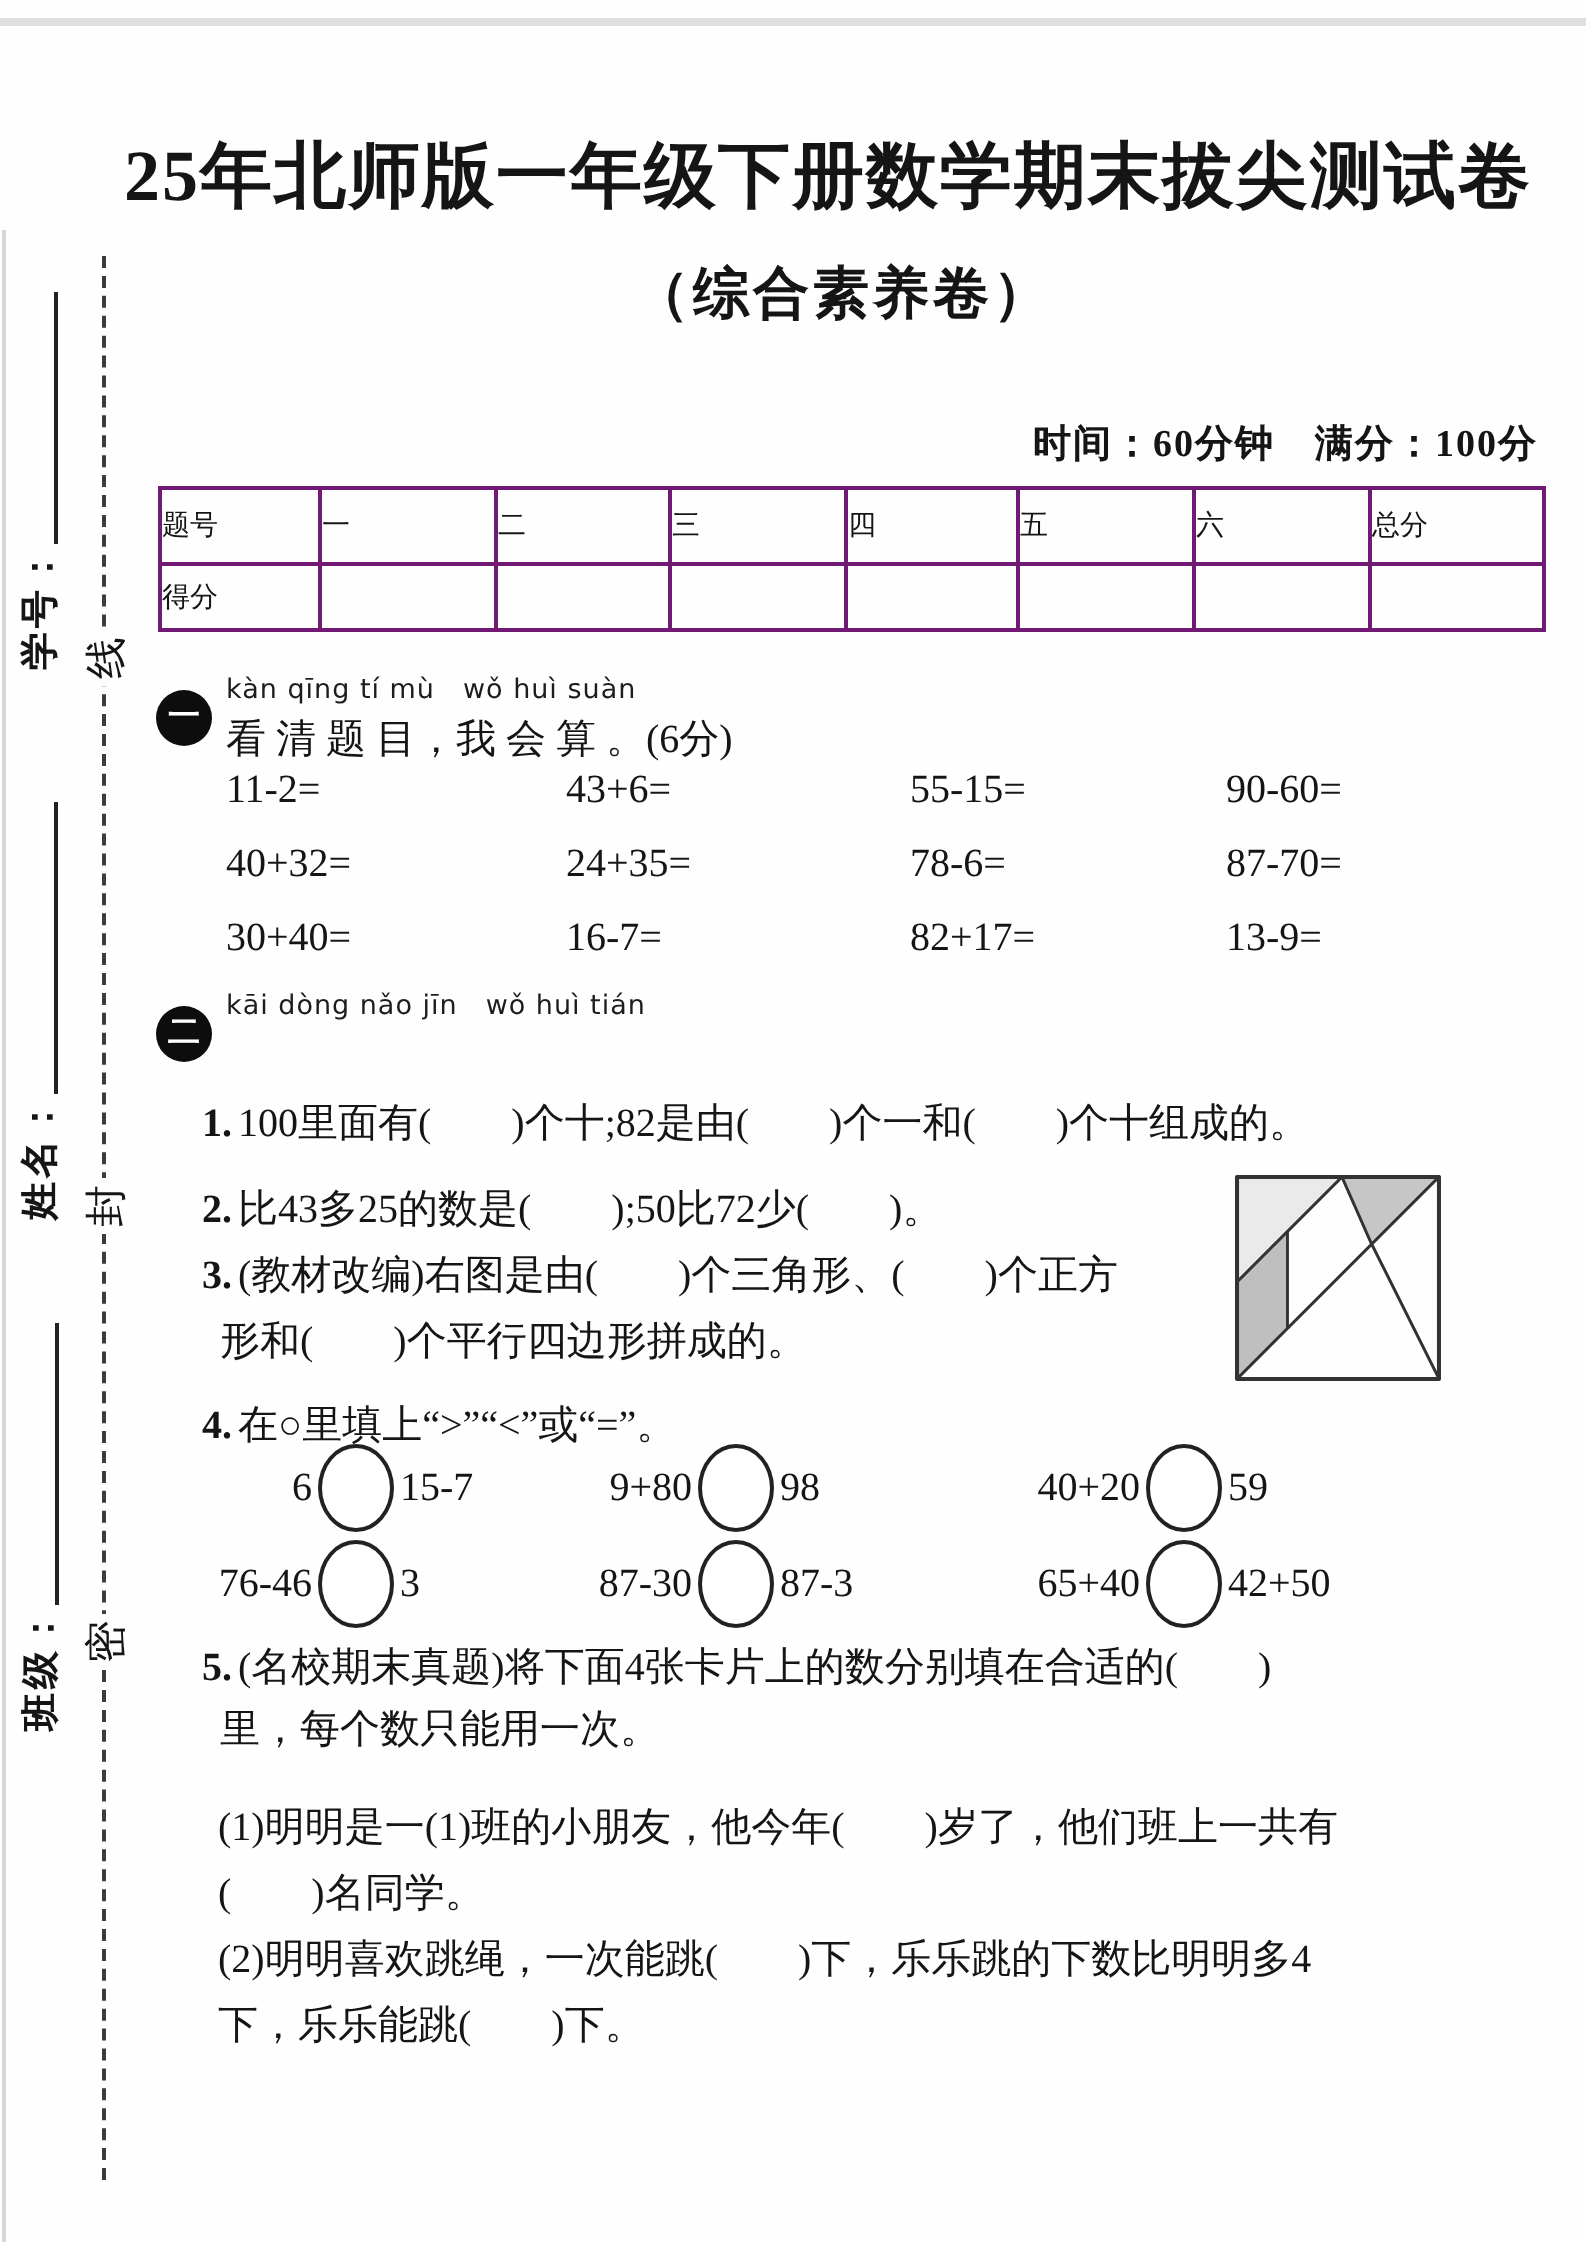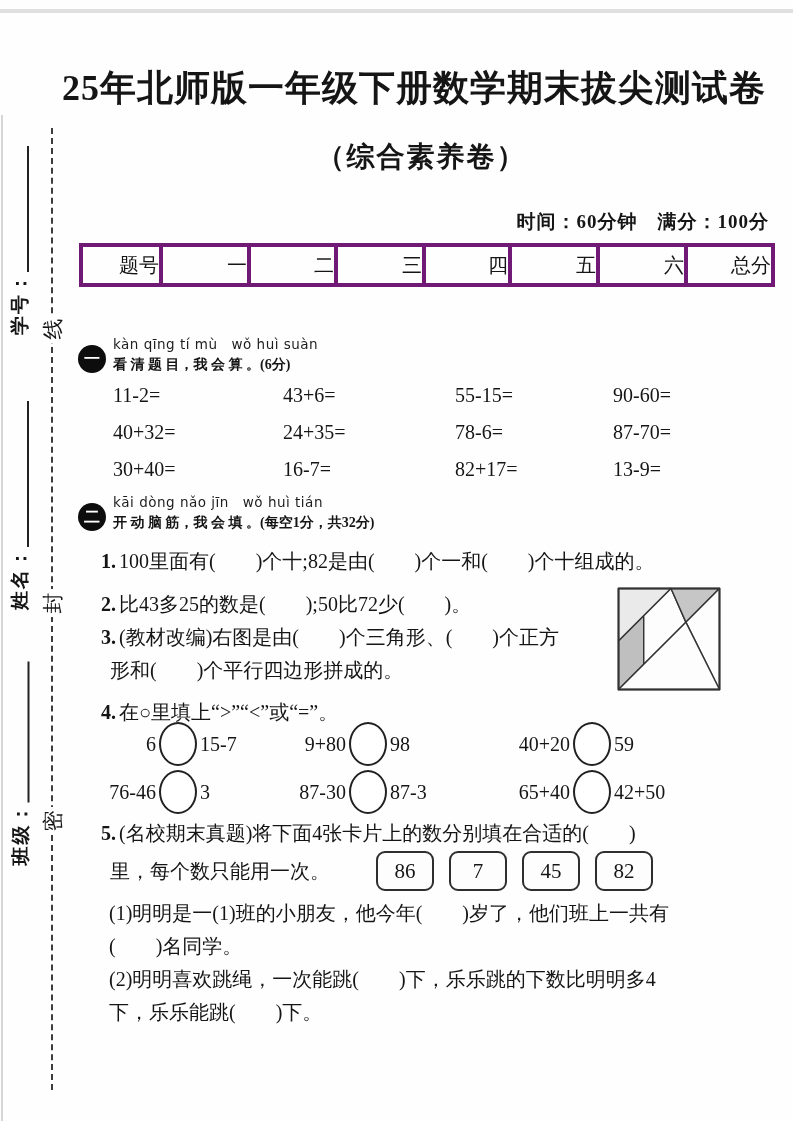--- a/index.html
+++ b/index.html
@@ -18,7 +18,7 @@
   .seal-char{position:absolute;left:39px;width:28px;height:30px;line-height:30px;text-align:center;font-size:21px;background:#fefefe;transform:rotate(-90deg);}
 
   .title{position:absolute;left:62px;right:12px;top:64px;text-align:left;font-size:36px;font-weight:bold;letter-spacing:1px;white-space:nowrap;}
-  .subtitle{position:absolute;left:62px;right:12px;top:138px;text-align:center;font-size:28px;font-weight:bold;letter-spacing:2px;}
+  .subtitle{position:absolute;left:62px;right:12px;top:128px;text-align:center;font-size:28px;font-weight:bold;letter-spacing:2px;}
   .meta{position:absolute;top:209px;right:24px;font-size:19px;font-weight:bold;letter-spacing:1px;}
 
   table.score{position:absolute;left:79px;top:243px;border-collapse:collapse;table-layout:fixed;}

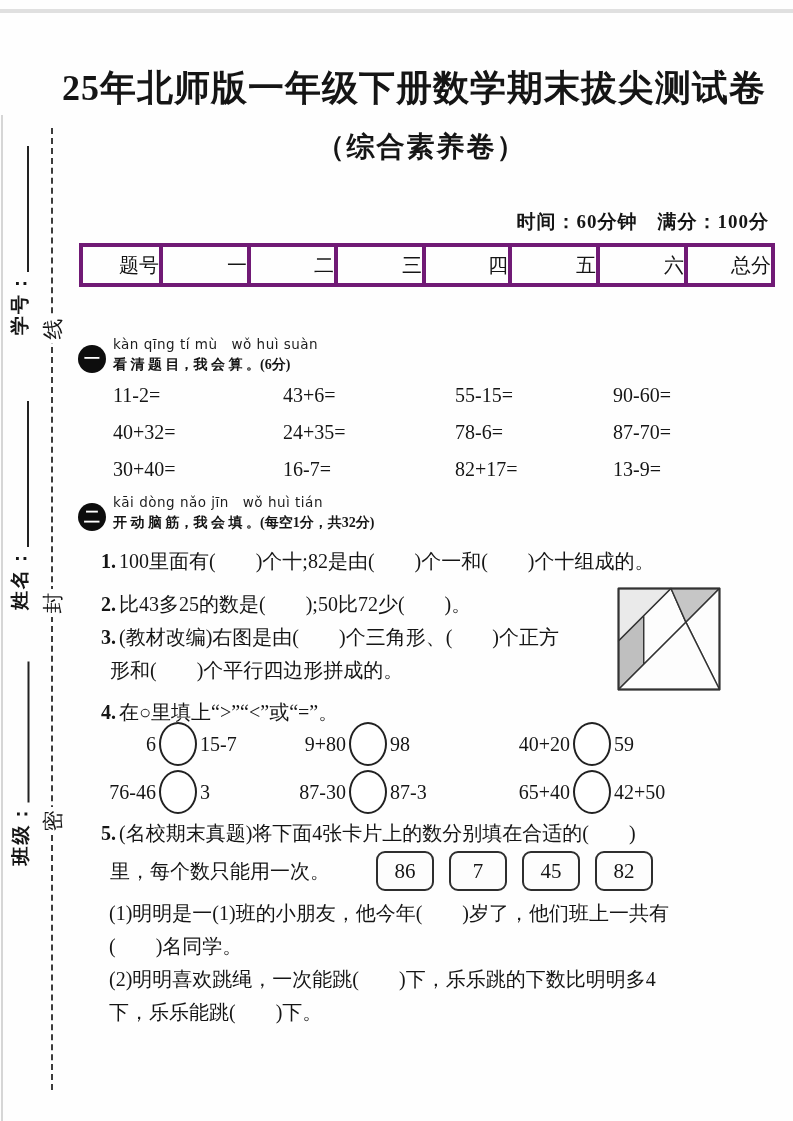--- a/index.html
+++ b/index.html
@@ -22,7 +22,7 @@
   .meta{position:absolute;top:209px;right:24px;font-size:19px;font-weight:bold;letter-spacing:1px;}
 
   table.score{position:absolute;left:79px;top:243px;border-collapse:collapse;table-layout:fixed;}
-  table.score td{border:4px solid #701a75;text-align:right;vertical-align:middle;font-size:20px;padding:0;}
+  table.score td{border:2px solid #701a75;text-align:left;vertical-align:middle;font-size:14px;padding:0;}
   table.score tr.hd td{height:36px;}
   table.score tr.sc td{height:31px;}
 

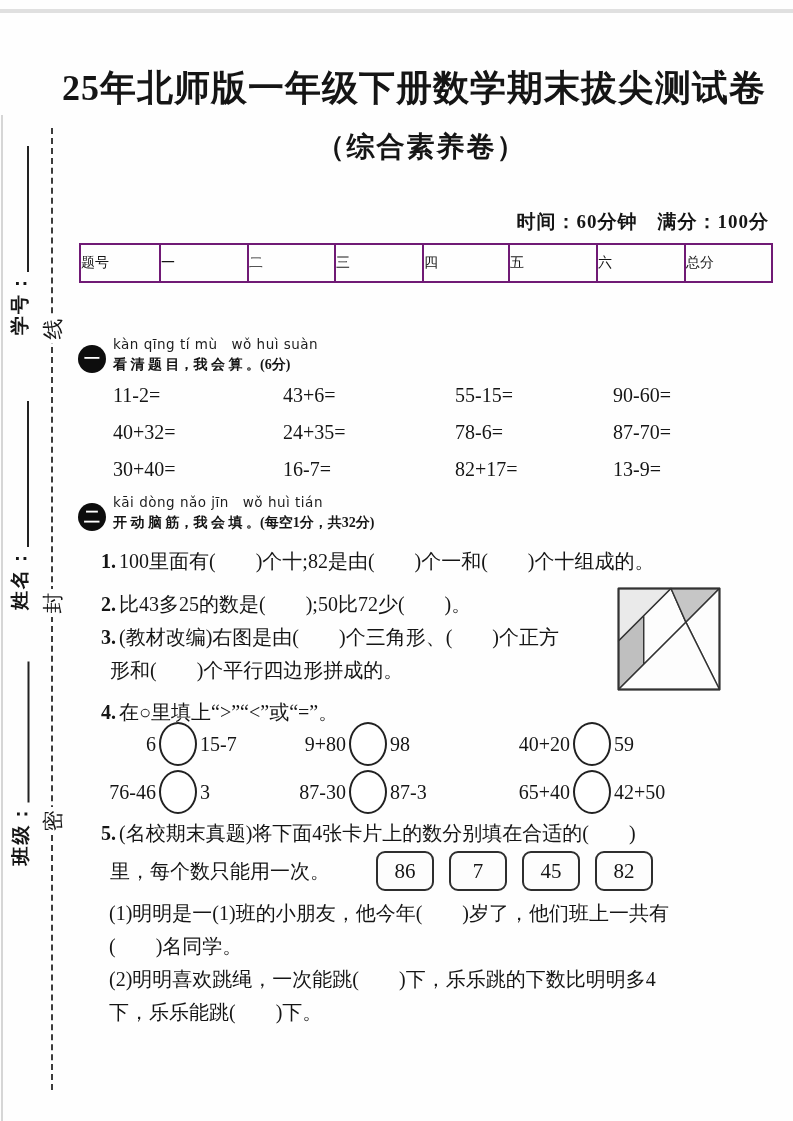--- a/index.html
+++ b/index.html
@@ -107,6 +107,16 @@
       <td>六</td>
       <td>总分</td>
     </tr>
+    <tr class="sc">
+      <td>得分</td>
+      <td></td>
+      <td></td>
+      <td></td>
+      <td></td>
+      <td></td>
+      <td></td>
+      <td></td>
+    </tr>
   </tbody>
     </table>
 

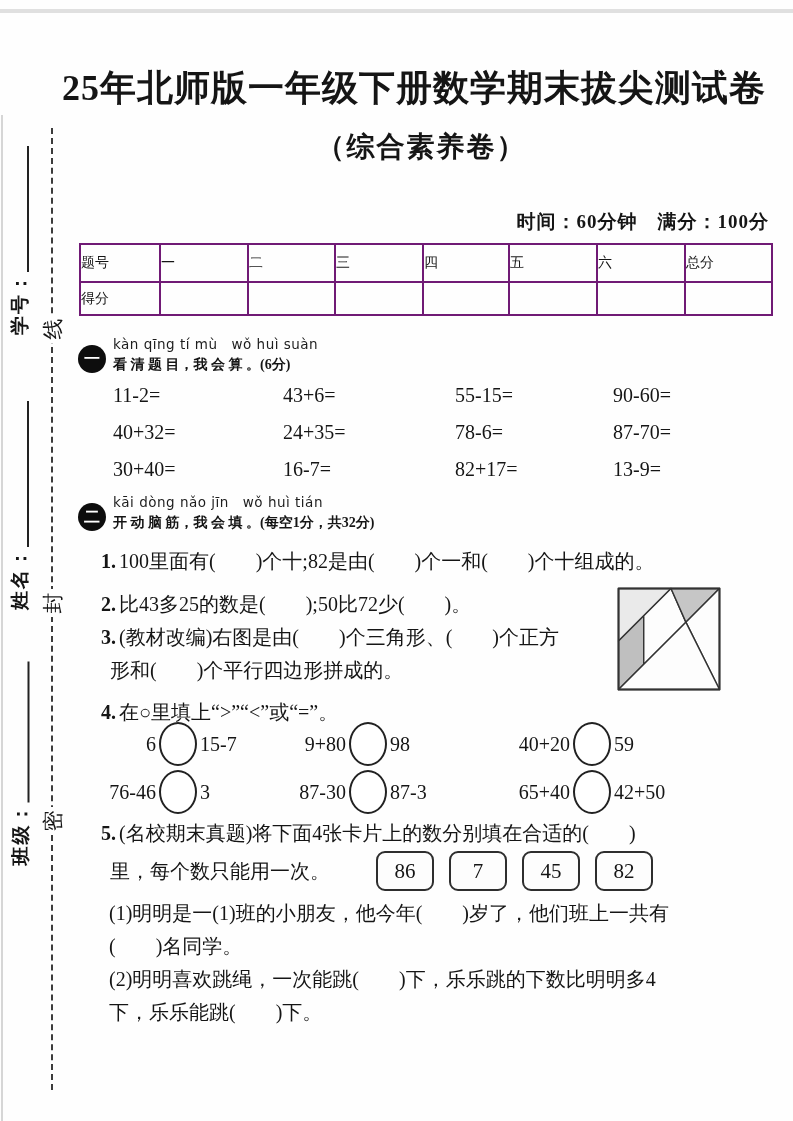--- a/index.html
+++ b/index.html
@@ -30,7 +30,7 @@
   .badge{width:28px;height:28px;border-radius:50%;background:#0d0d0d;color:#fff;font-size:16px;font-weight:bold;text-align:center;line-height:28px;margin-top:9px;flex:0 0 auto;}
   .sec-text{margin-left:7px;}
   .pinyin{font-family:"DejaVu Sans","Liberation Sans",sans-serif;font-size:13.5px;letter-spacing:.5px;color:#1d1d1d;white-space:nowrap;}
-  .sec-title{font-size:14px;font-weight:bold;margin-top:2px;white-space:nowrap;}
+  .sec-title{font-size:20px;font-weight:normal;margin-top:2px;white-space:nowrap;}
 
   .problems{position:absolute;left:78px;top:384px;width:706px;display:grid;grid-template-columns:170px 172px 158px 1fr;row-gap:14px;padding-left:35px;font-size:20px;line-height:23px;}
 

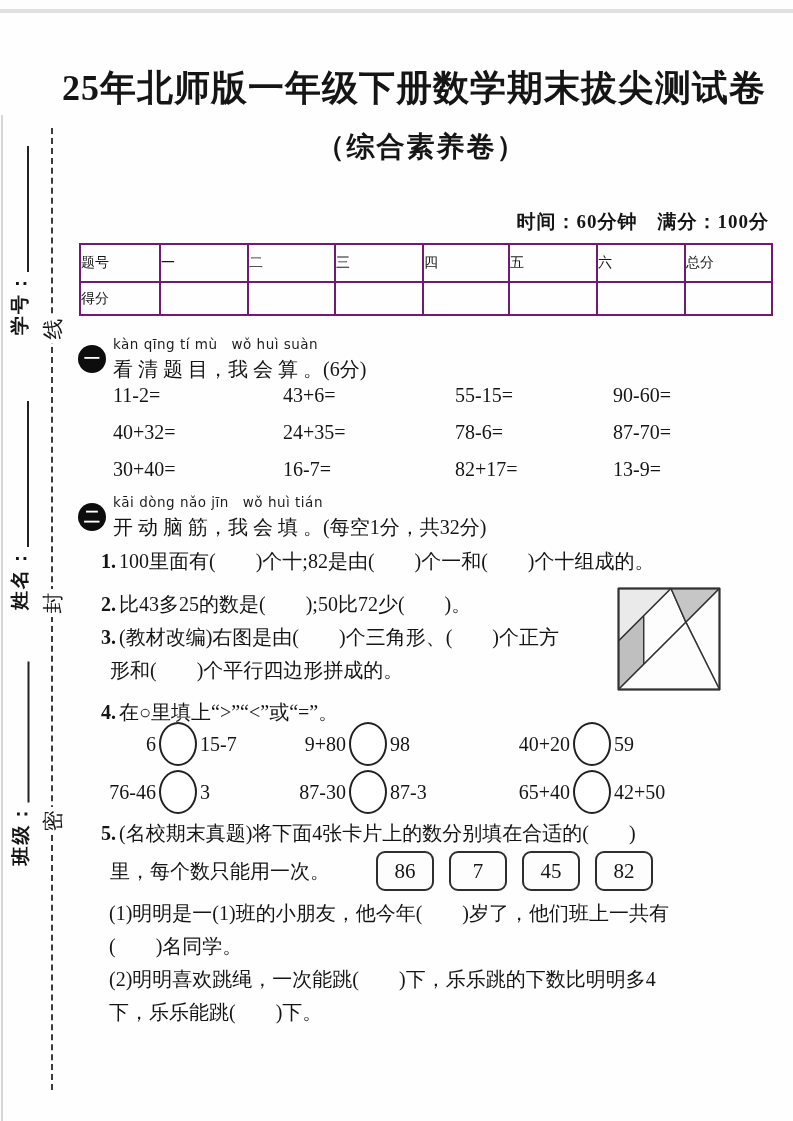--- a/index.html
+++ b/index.html
@@ -147,7 +147,6 @@
     <div class="badge">二</div>
     <div class="sec-text">
       <div class="pinyin">kāi dòng nǎo jīn　wǒ huì tián</div>
-      <div class="sec-title">开 动 脑 筋，我 会 填 。(每空1分，共32分)</div>
     </div>
   </div>
 

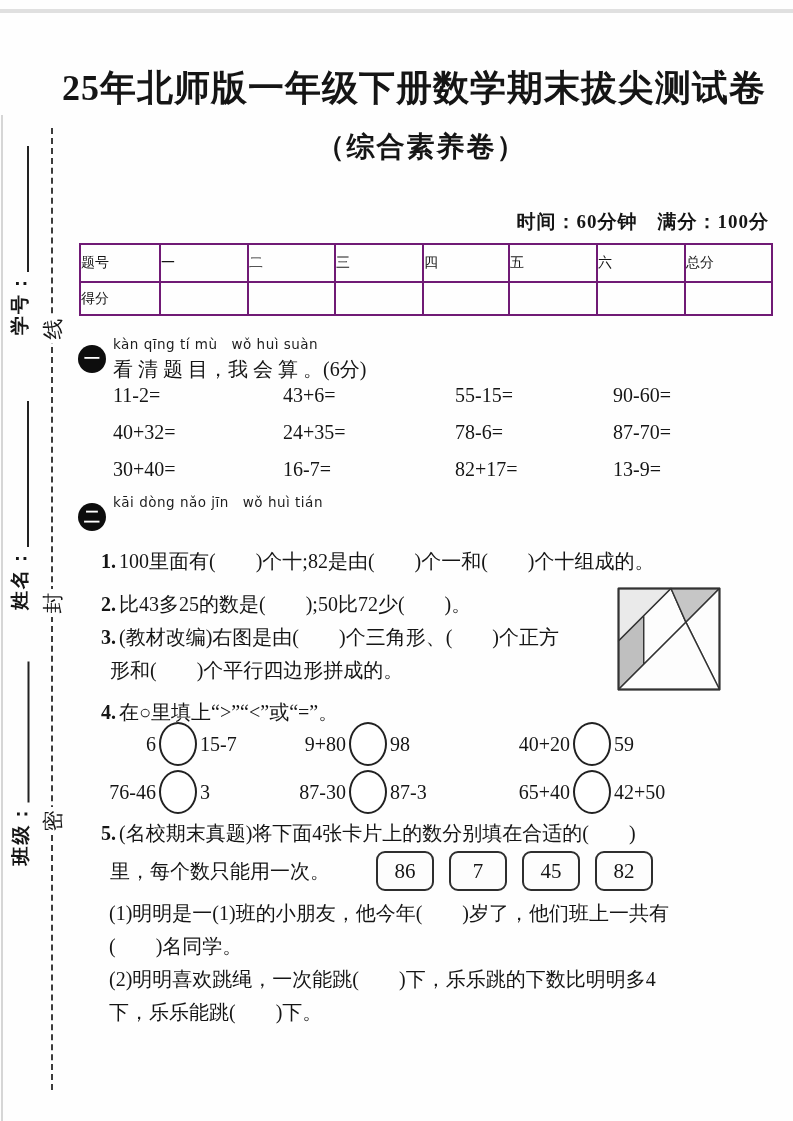--- a/index.html
+++ b/index.html
@@ -223,12 +223,6 @@
 
   <div class="q-line ind-c cards-line" style="top:851px;">
     <span>里，每个数只能用一次。</span>
-    <span class="cards">
-      <span class="card">86</span>
-      <span class="card">7</span>
-      <span class="card">45</span>
-      <span class="card">82</span>
-    </span>
   </div>
 
   <div class="q-line ind-s" style="top:900px;">

